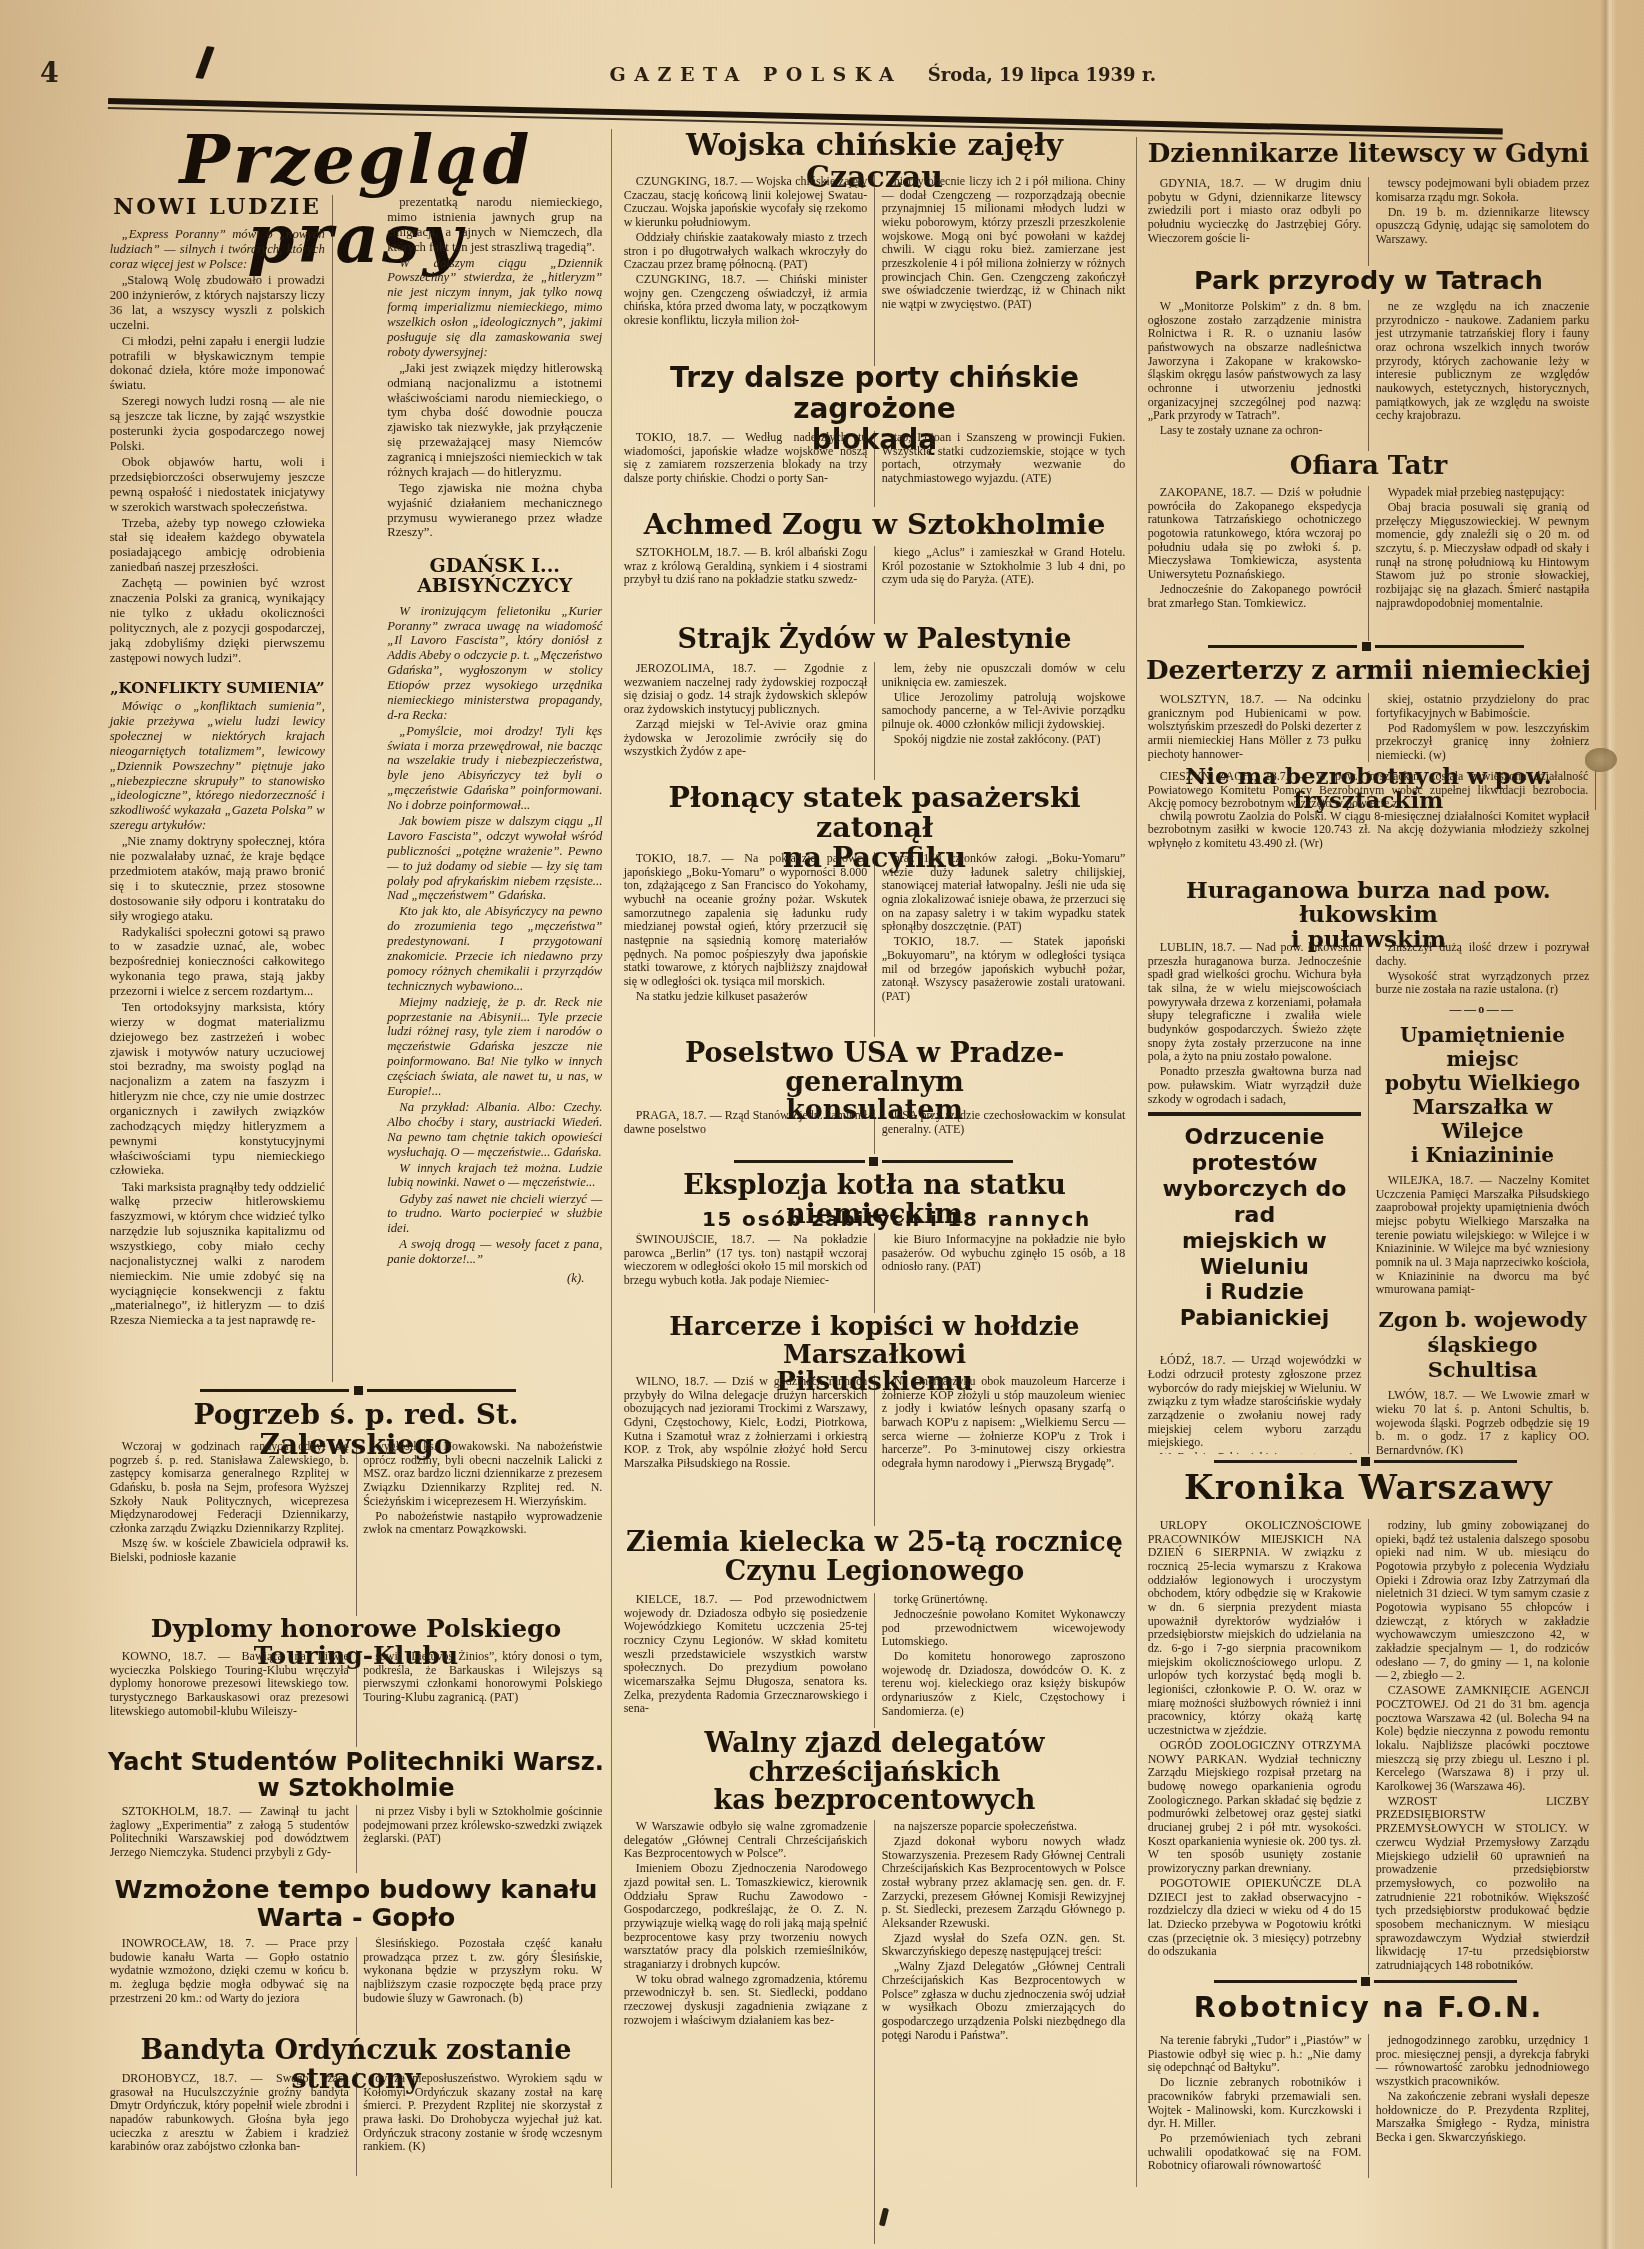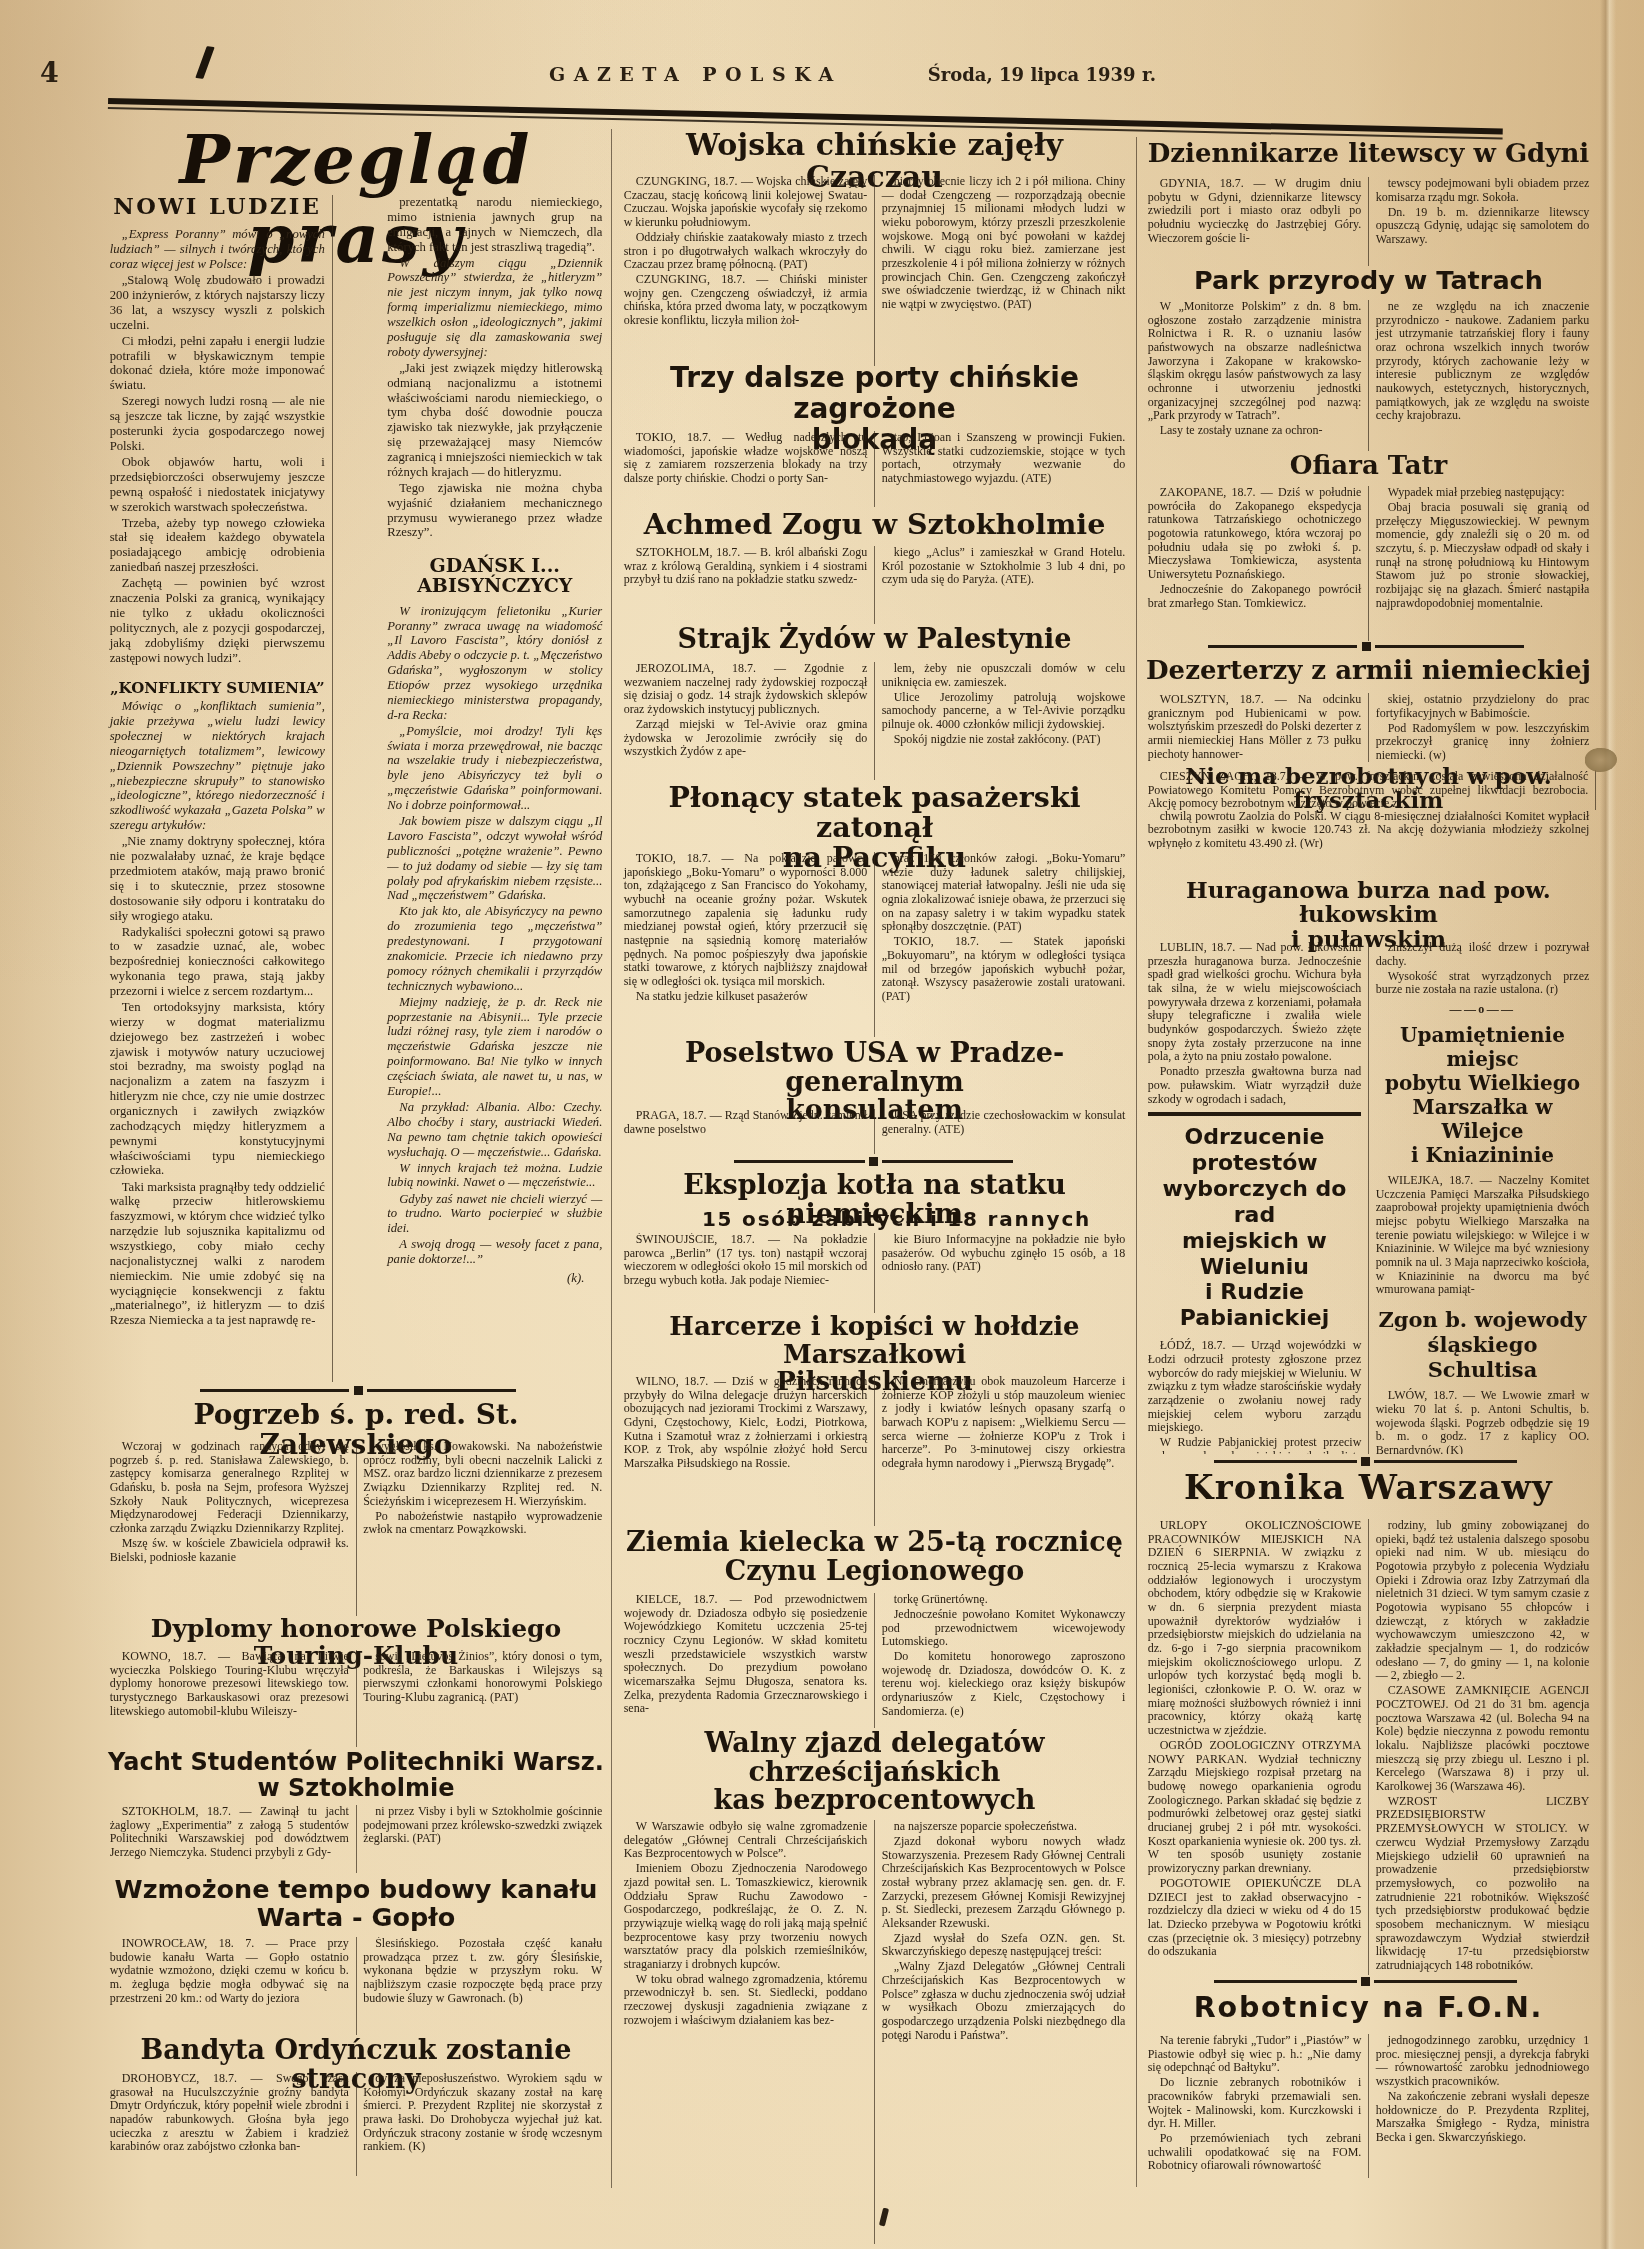--- a/index.html
+++ b/index.html
@@ -42,7 +42,7 @@
 
   <div class="abs" style="left:40px;top:57px;font-size:27px;font-weight:bold;font-family:'DejaVu Serif',serif;">4</div>
   <div class="abs" style="left:201px;top:46px;width:8px;height:33px;background:#1d150c;transform:rotate(8deg) skewX(-12deg);border-radius:1.2px;"></div>
-  <div class="abs" style="left:549px;top:63px;width:607px;display:flex;justify-content:space-between;align-items:baseline;gap:25.5px;">
+  <div class="abs" style="left:549px;top:63px;width:607px;display:flex;justify-content:flex-end;align-items:baseline;gap:25.5px;">
     <span style="font-family:'DejaVu Serif',serif;font-size:19px;letter-spacing:8.5px;font-weight:bold;">GAZETA POLSKA</span>
     <span style="font-family:'DejaVu Serif',serif;font-size:18px;font-weight:bold;">Środa, 19 lipca 1939 r.</span>
   </div>

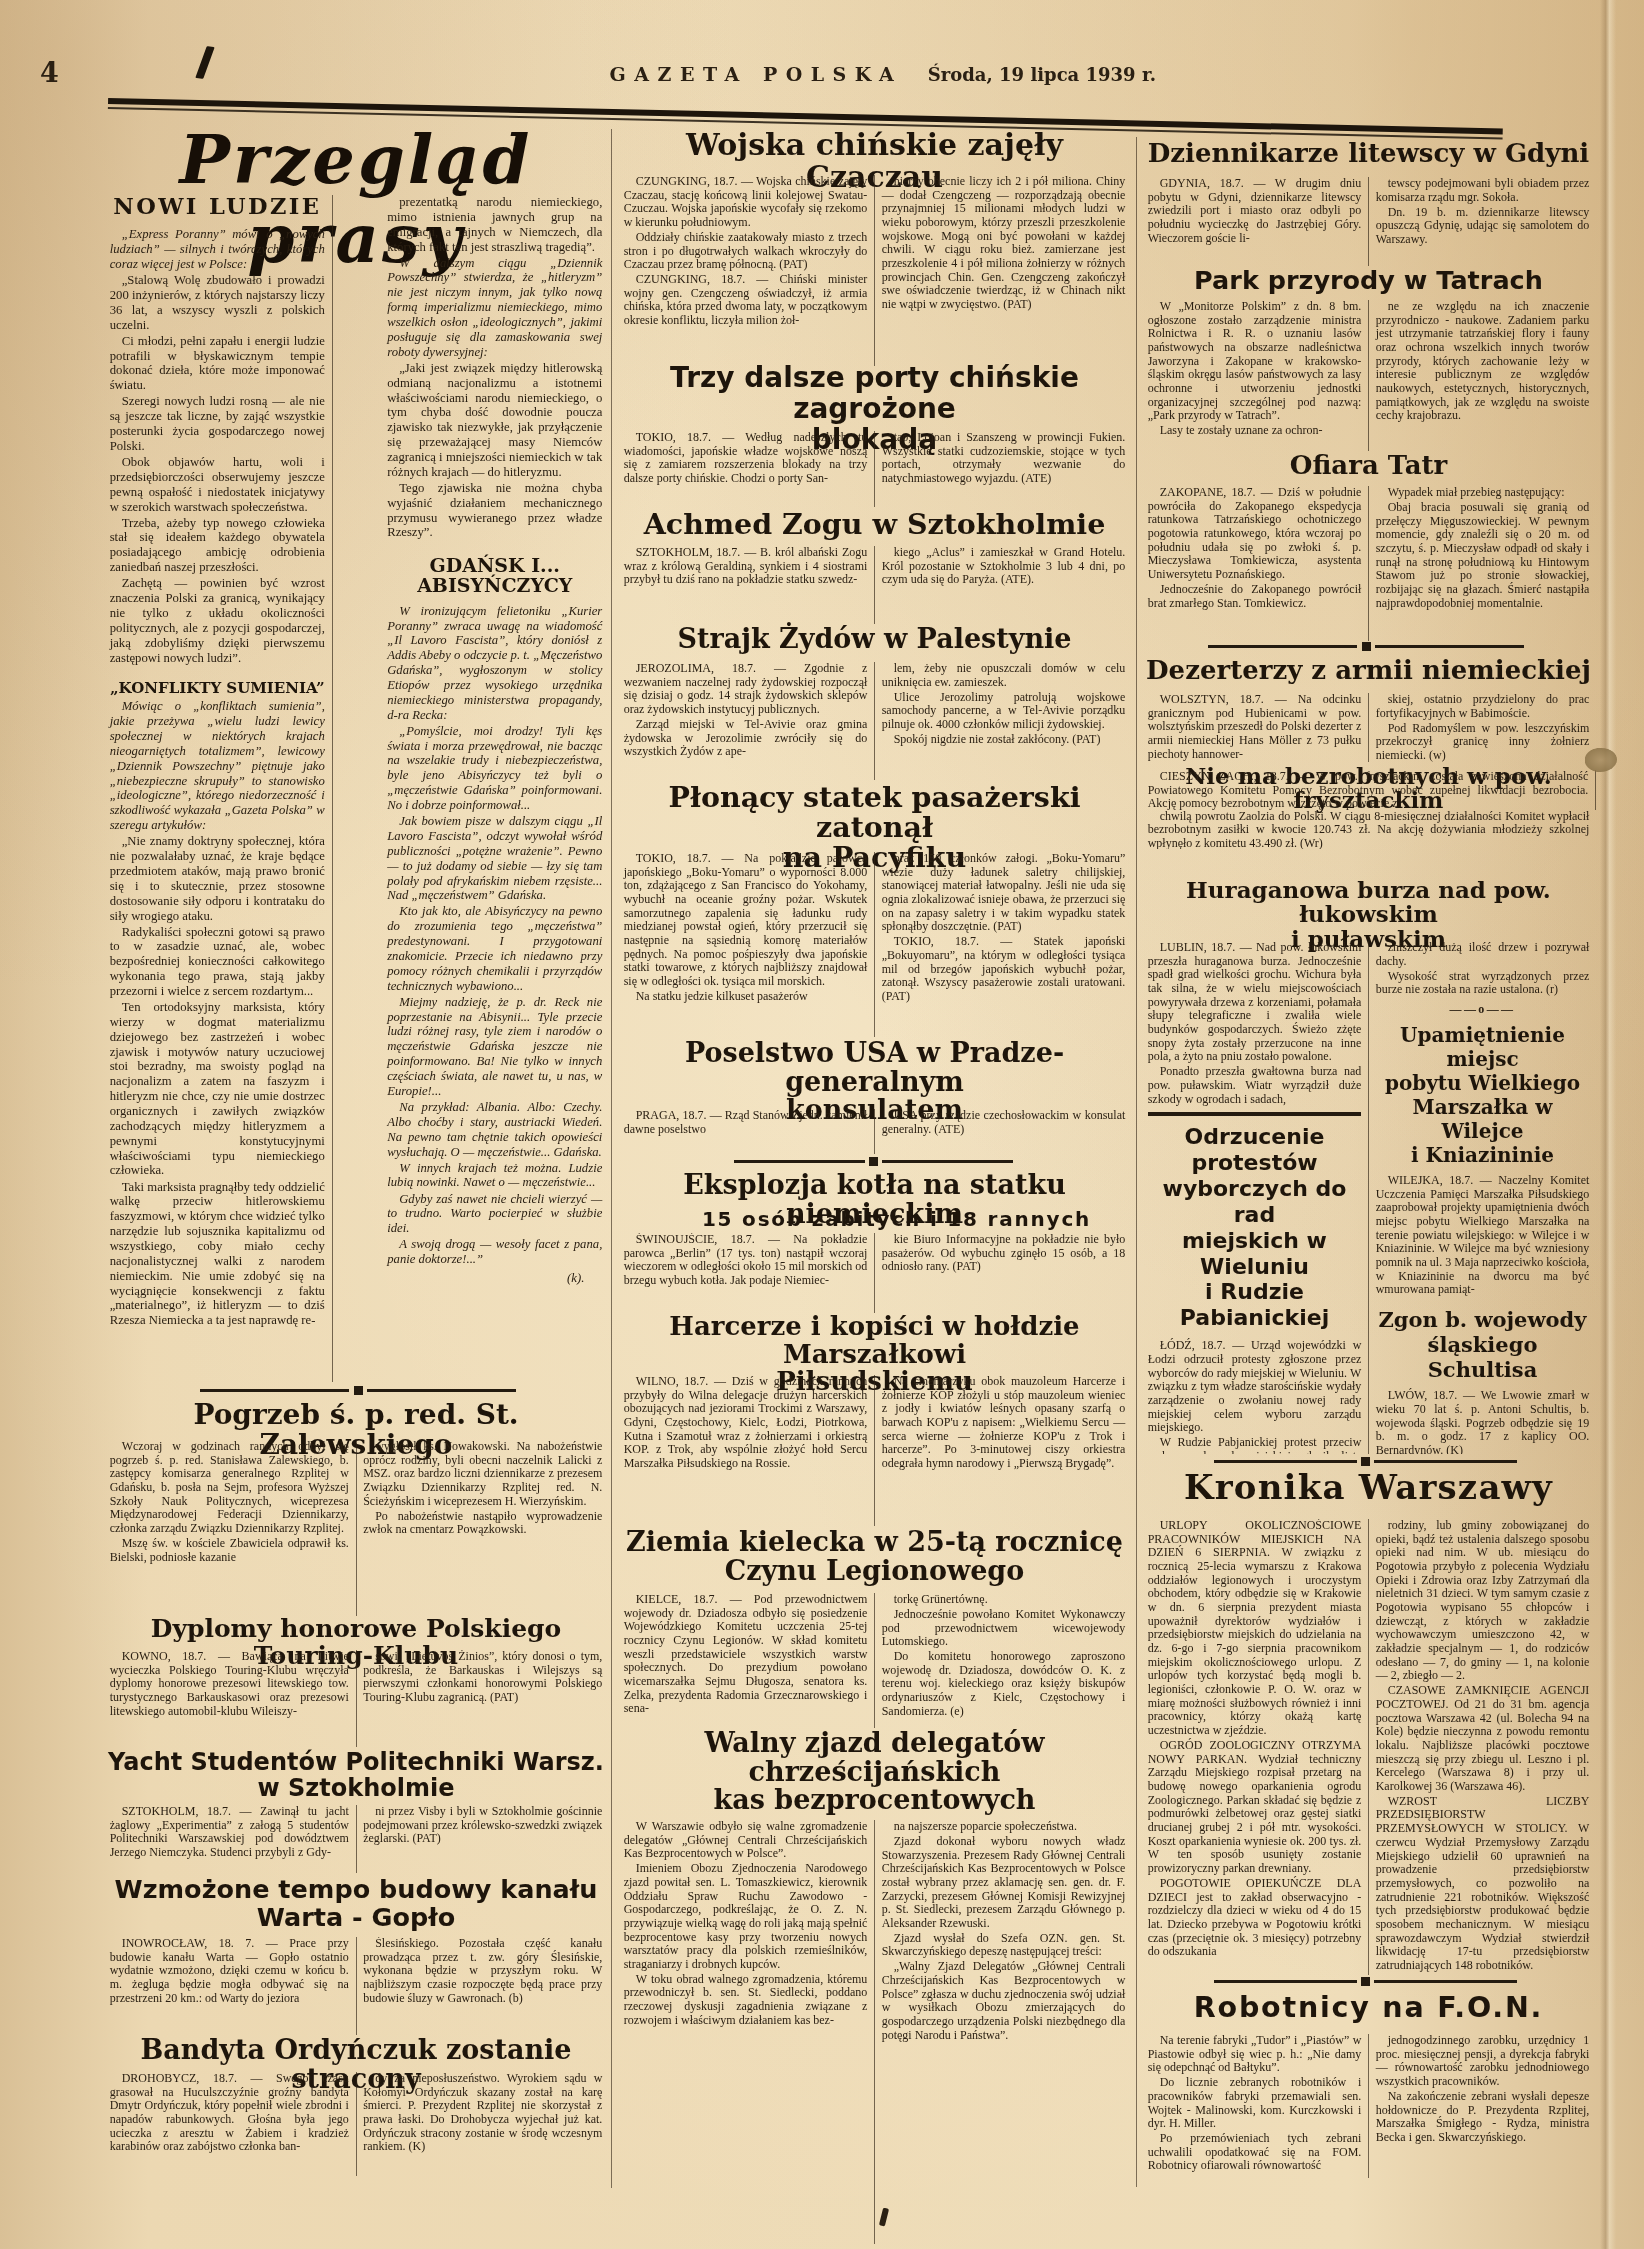--- a/index.html
+++ b/index.html
@@ -359,7 +359,7 @@
           <p>Ponadto przeszła gwałtowna burza nad pow. puławskim. Wiatr wyrządził duże szkody w ogrodach i sadach,</p>
         </div>
       <div class="thickrule"></div>
-      <div class="hx prel" style="font-size:22px;line-height:1.18;margin-bottom:8px;">Odrzucenie protestów
+      <div class="hx prel" style="font-size:22px;line-height:1.18;margin-bottom:23px;">Odrzucenie protestów
 wyborczych do rad
 miejskich w Wieluniu
 i Rudzie Pabianickiej</div>

